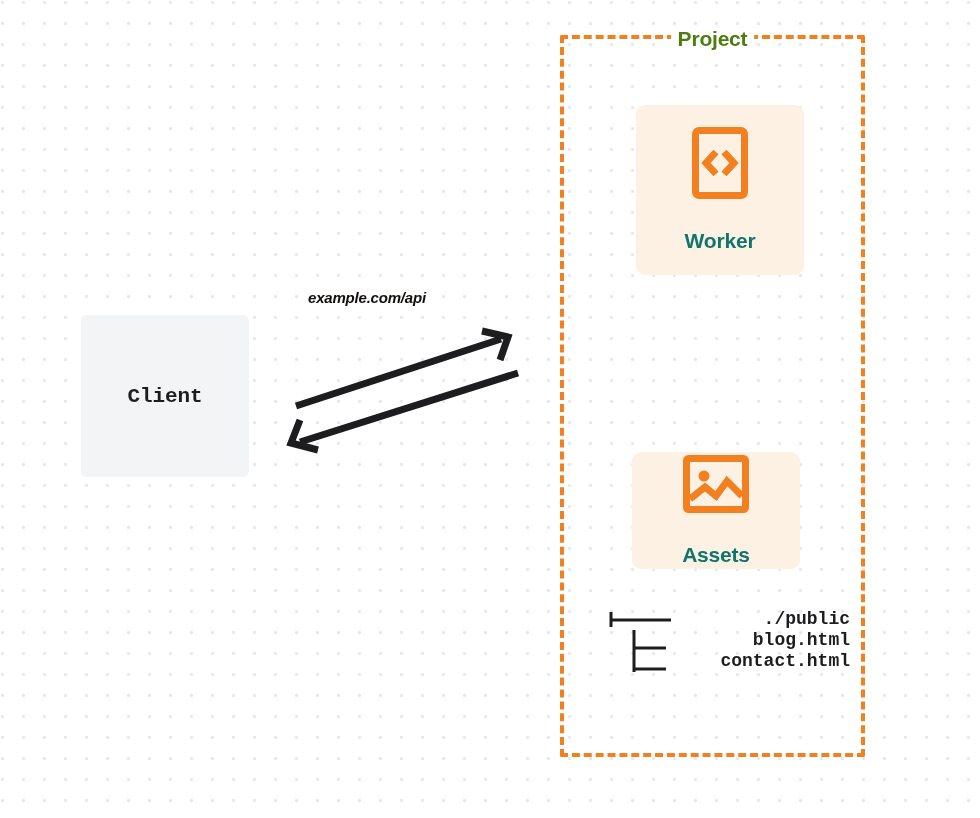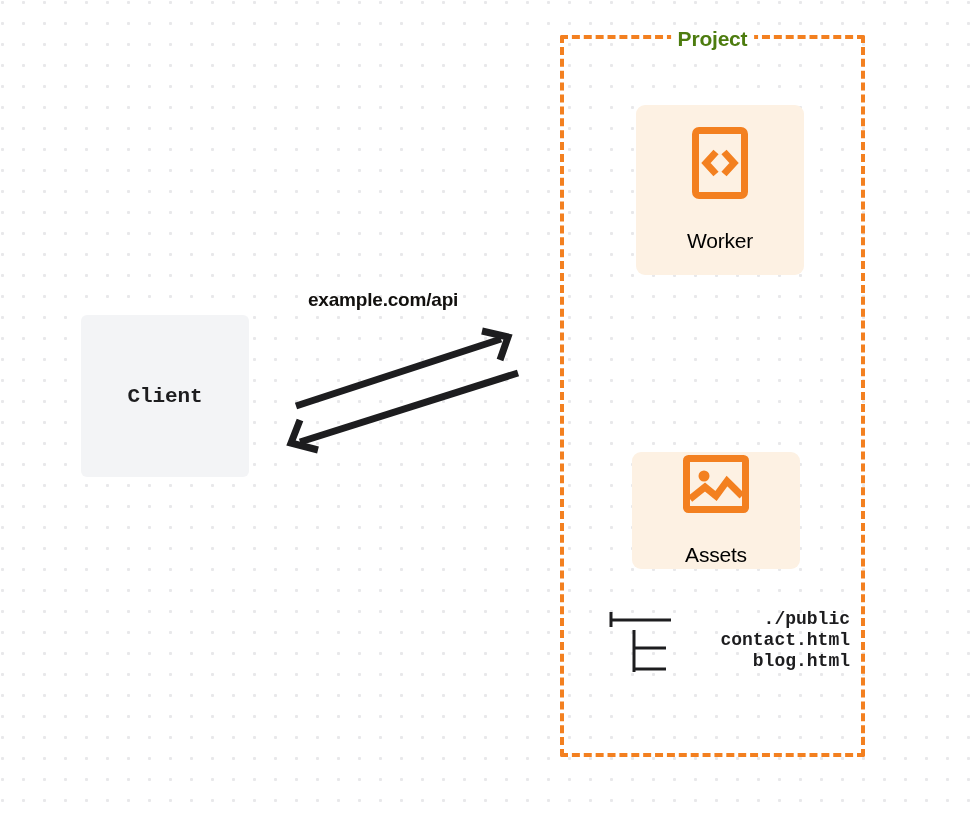--- a/index.html
+++ b/index.html
@@ -119,8 +119,8 @@
   }
   .resource-label {
     font-size: 21px;
-    font-weight: 400;
-    color: #000000;
+    font-weight: 700;
+    color: #0f766e;
     letter-spacing: -0.2px;
     margin-top: 16px;
   }

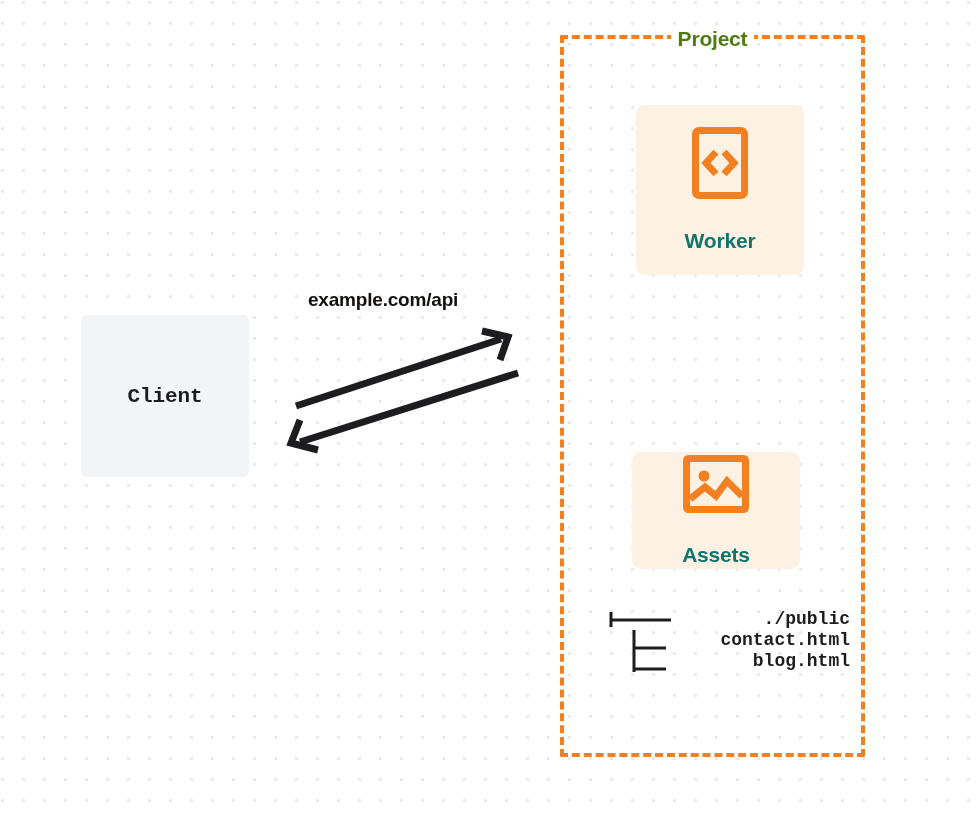--- a/index.html
+++ b/index.html
@@ -49,11 +49,12 @@
     position: absolute;
     left: 308px;
     top: 289px;
-    font-size: 19px;
+    font-size: 15px;
     font-weight: 700;
     color: #12100e;
     letter-spacing: -0.2px;
     white-space: nowrap;
+    font-style: italic;
   }
 
   

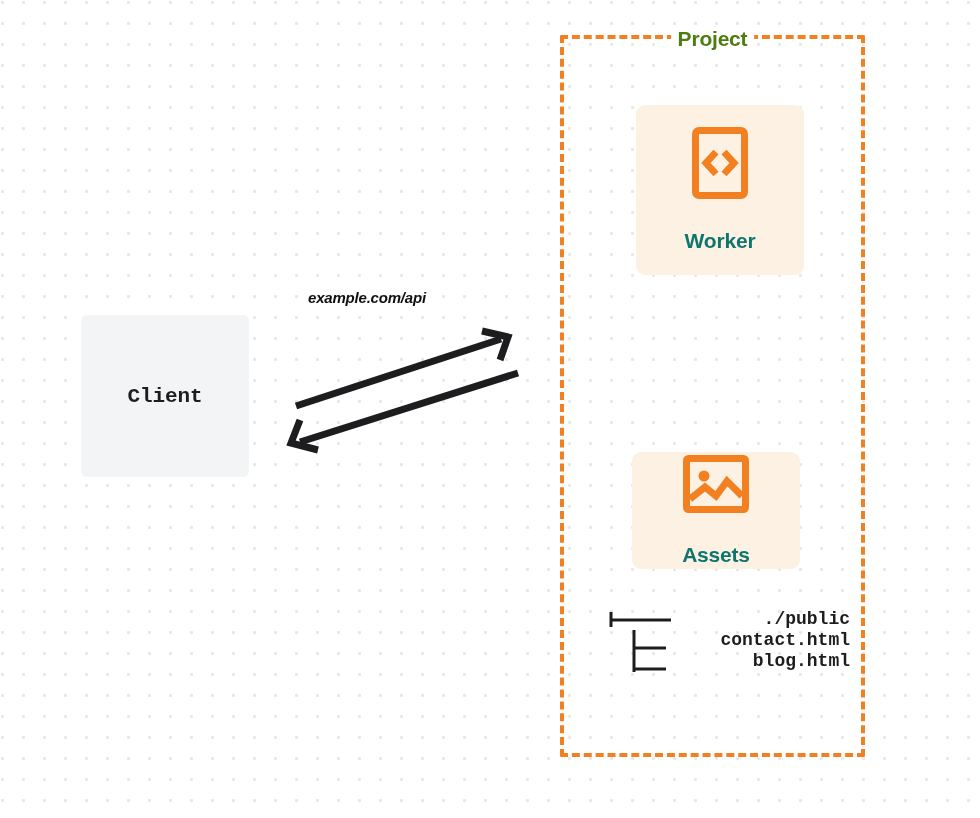--- a/index.html
+++ b/index.html
@@ -218,7 +218,7 @@
           <line x1="25" y1="0" x2="25" y2="21" stroke="#1d1d1f" stroke-width="3"></line>
           <line x1="25" y1="18" x2="57" y2="18" stroke="#1d1d1f" stroke-width="3"></line>
         </svg>
-        <span>contact.html</span>
+        <span>blog.html</span>
       </div>
 
       <div class="tree-row">
@@ -226,7 +226,7 @@
           <line x1="25" y1="0" x2="25" y2="21" stroke="#1d1d1f" stroke-width="3"></line>
           <line x1="25" y1="18" x2="57" y2="18" stroke="#1d1d1f" stroke-width="3"></line>
         </svg>
-        <span>blog.html</span>
+        <span>contact.html</span>
       </div>
 
     </div>

